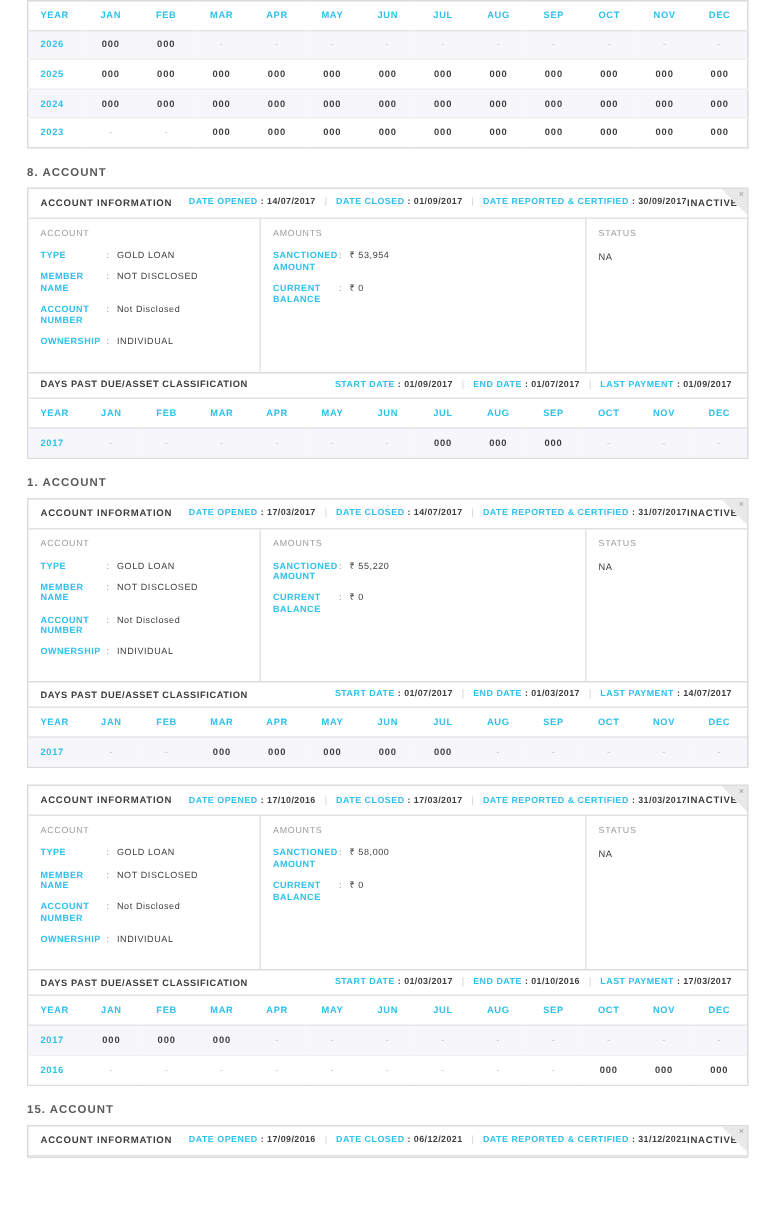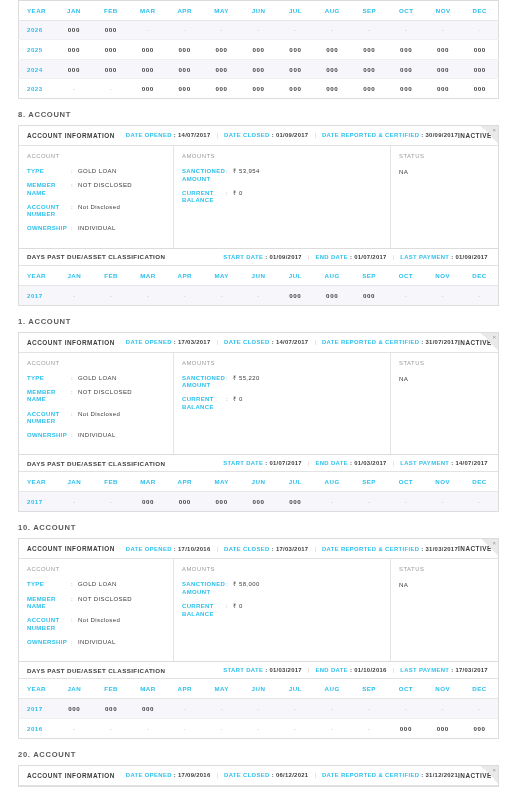--- a/index.html
+++ b/index.html
@@ -464,7 +464,6 @@
         </div>
       </div>
       <div class="section">
-        <div class="sec-title">10. ACCOUNT</div>
         <div class="card">
           <div class="card-head">
             <span class="ci-title">ACCOUNT INFORMATION</span>

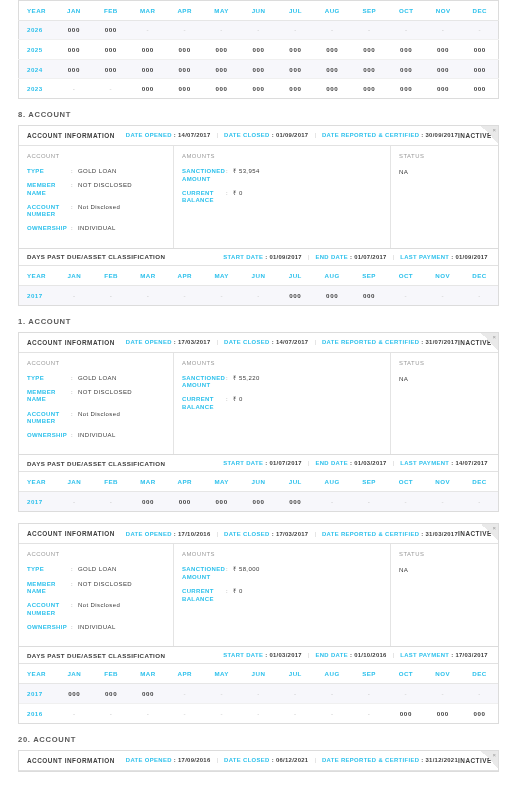--- a/index.html
+++ b/index.html
@@ -583,7 +583,7 @@
         </div>
       </div>
       <div class="section">
-        <div class="sec-title">20. ACCOUNT</div>
+        <div class="sec-title">15. ACCOUNT</div>
         <div class="card">
           <div class="card-head">
             <span class="ci-title">ACCOUNT INFORMATION</span>

